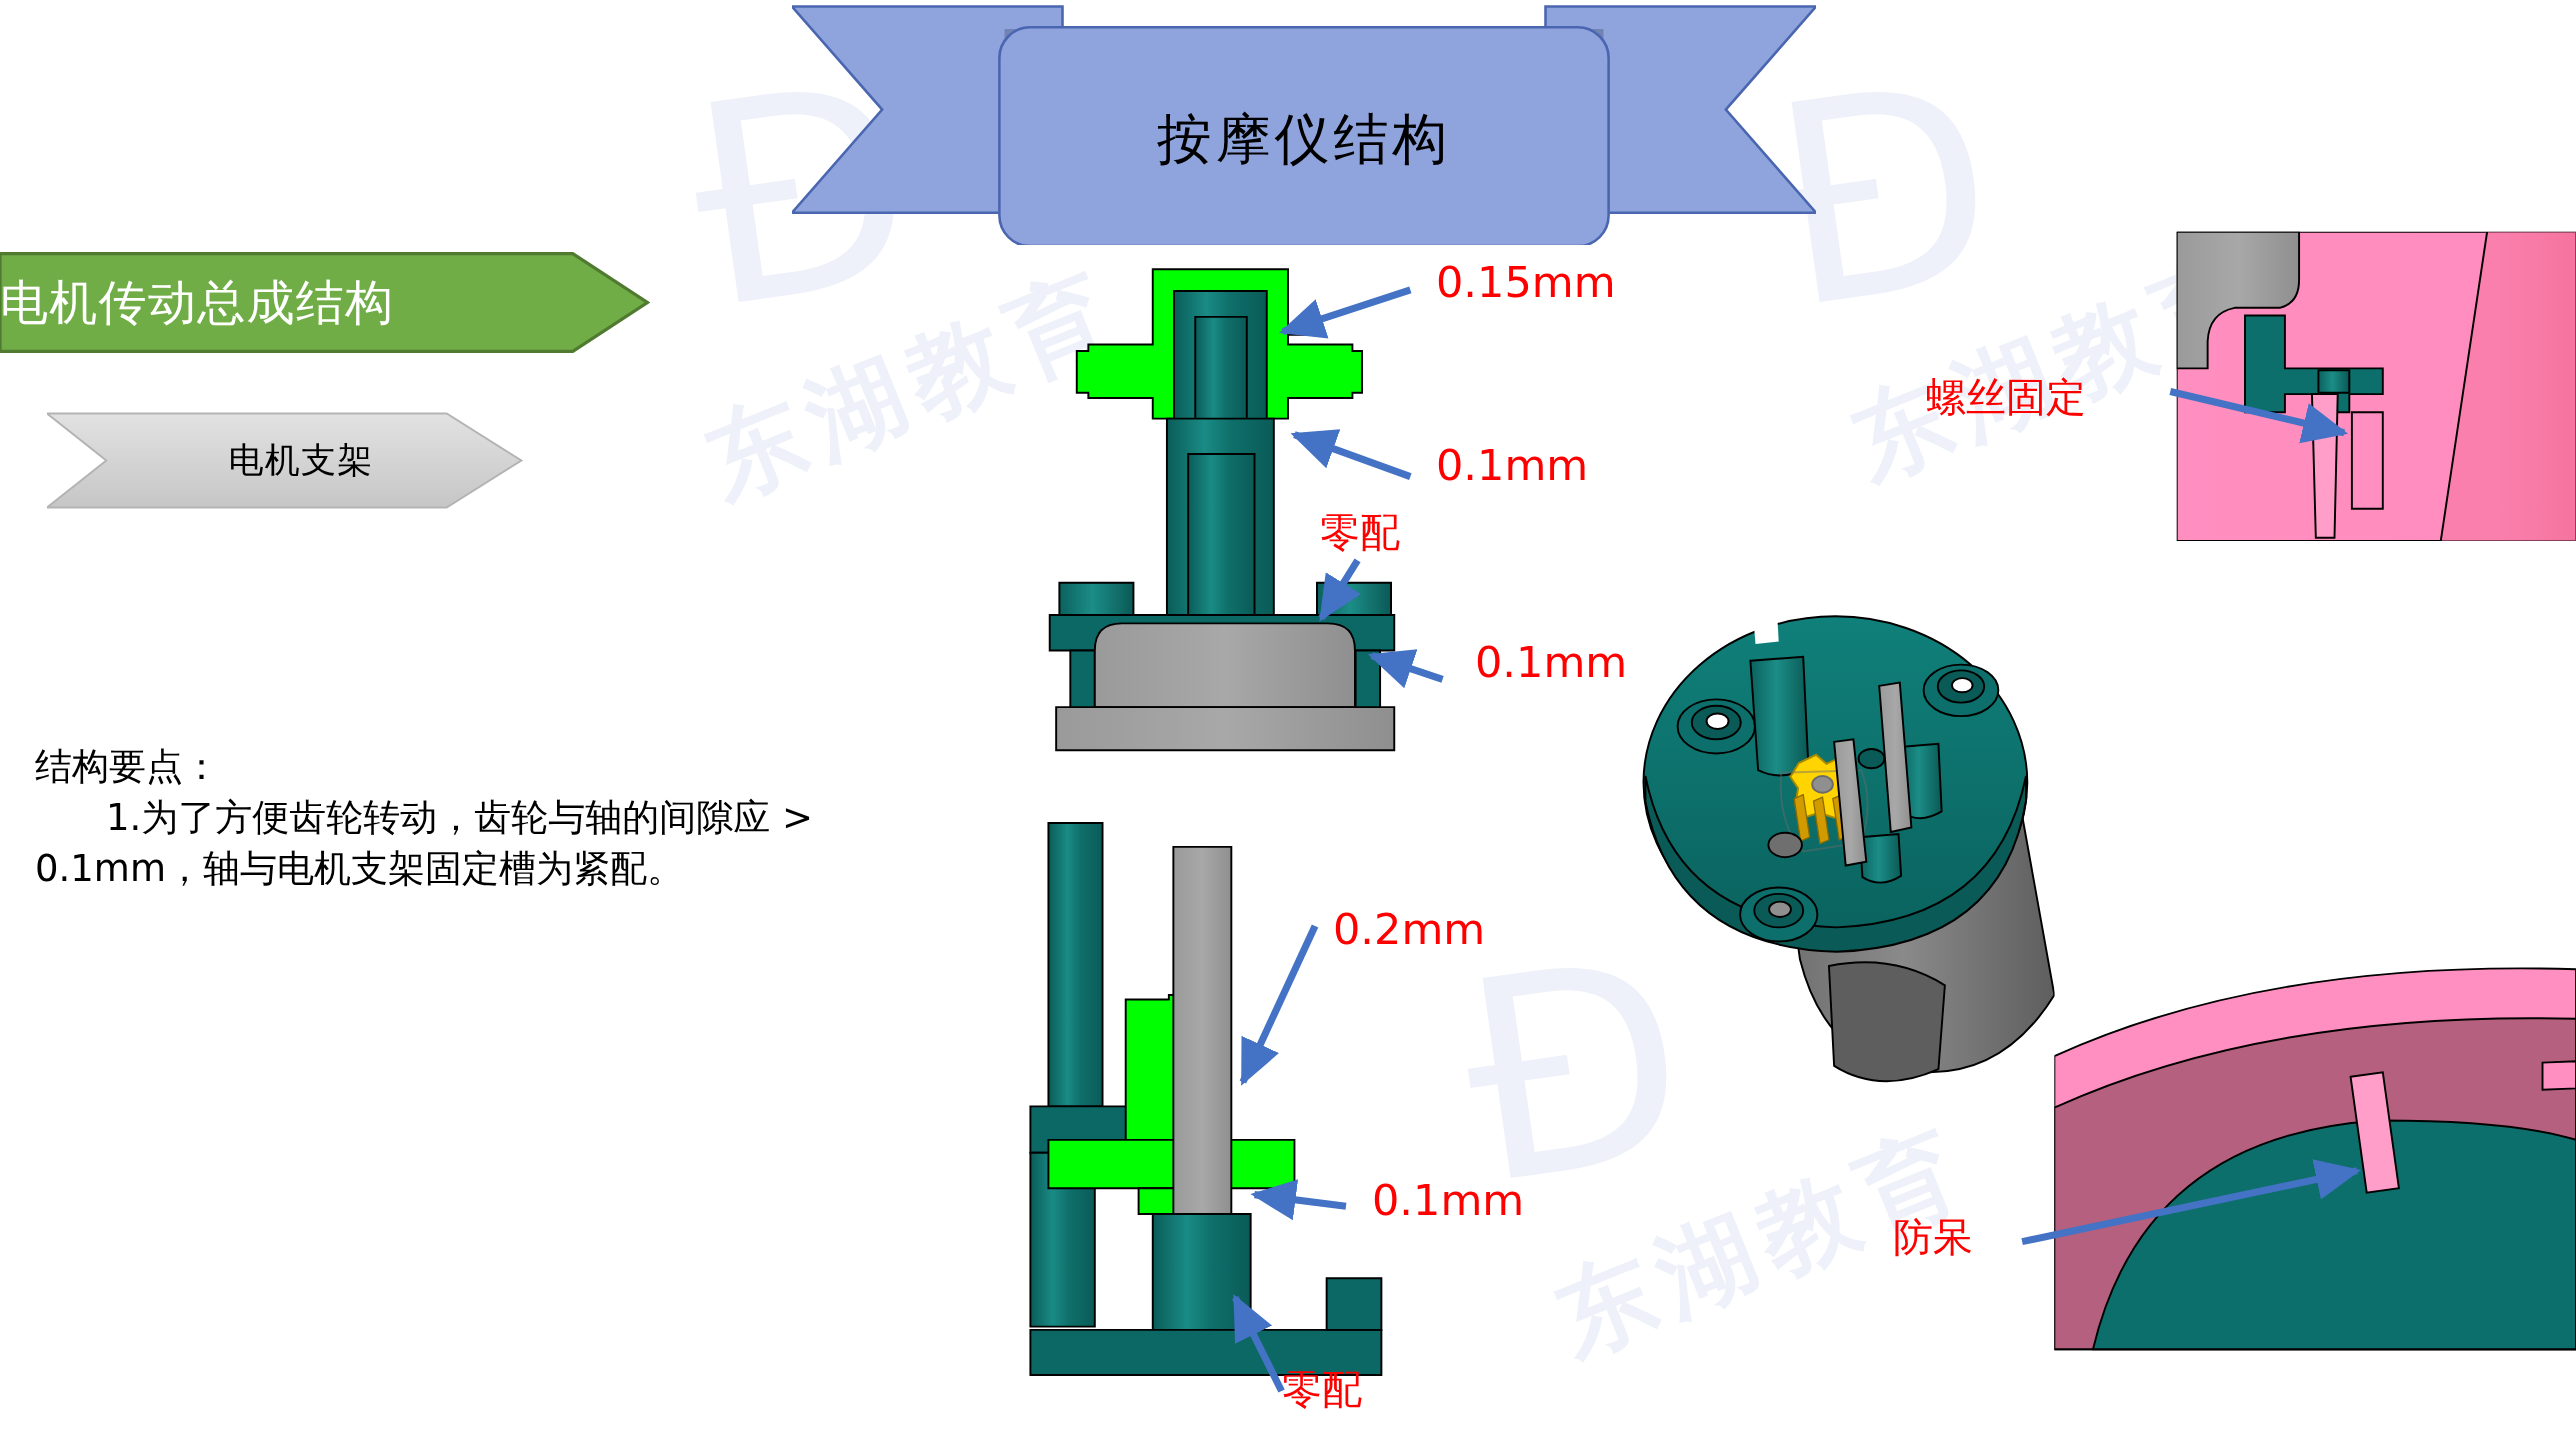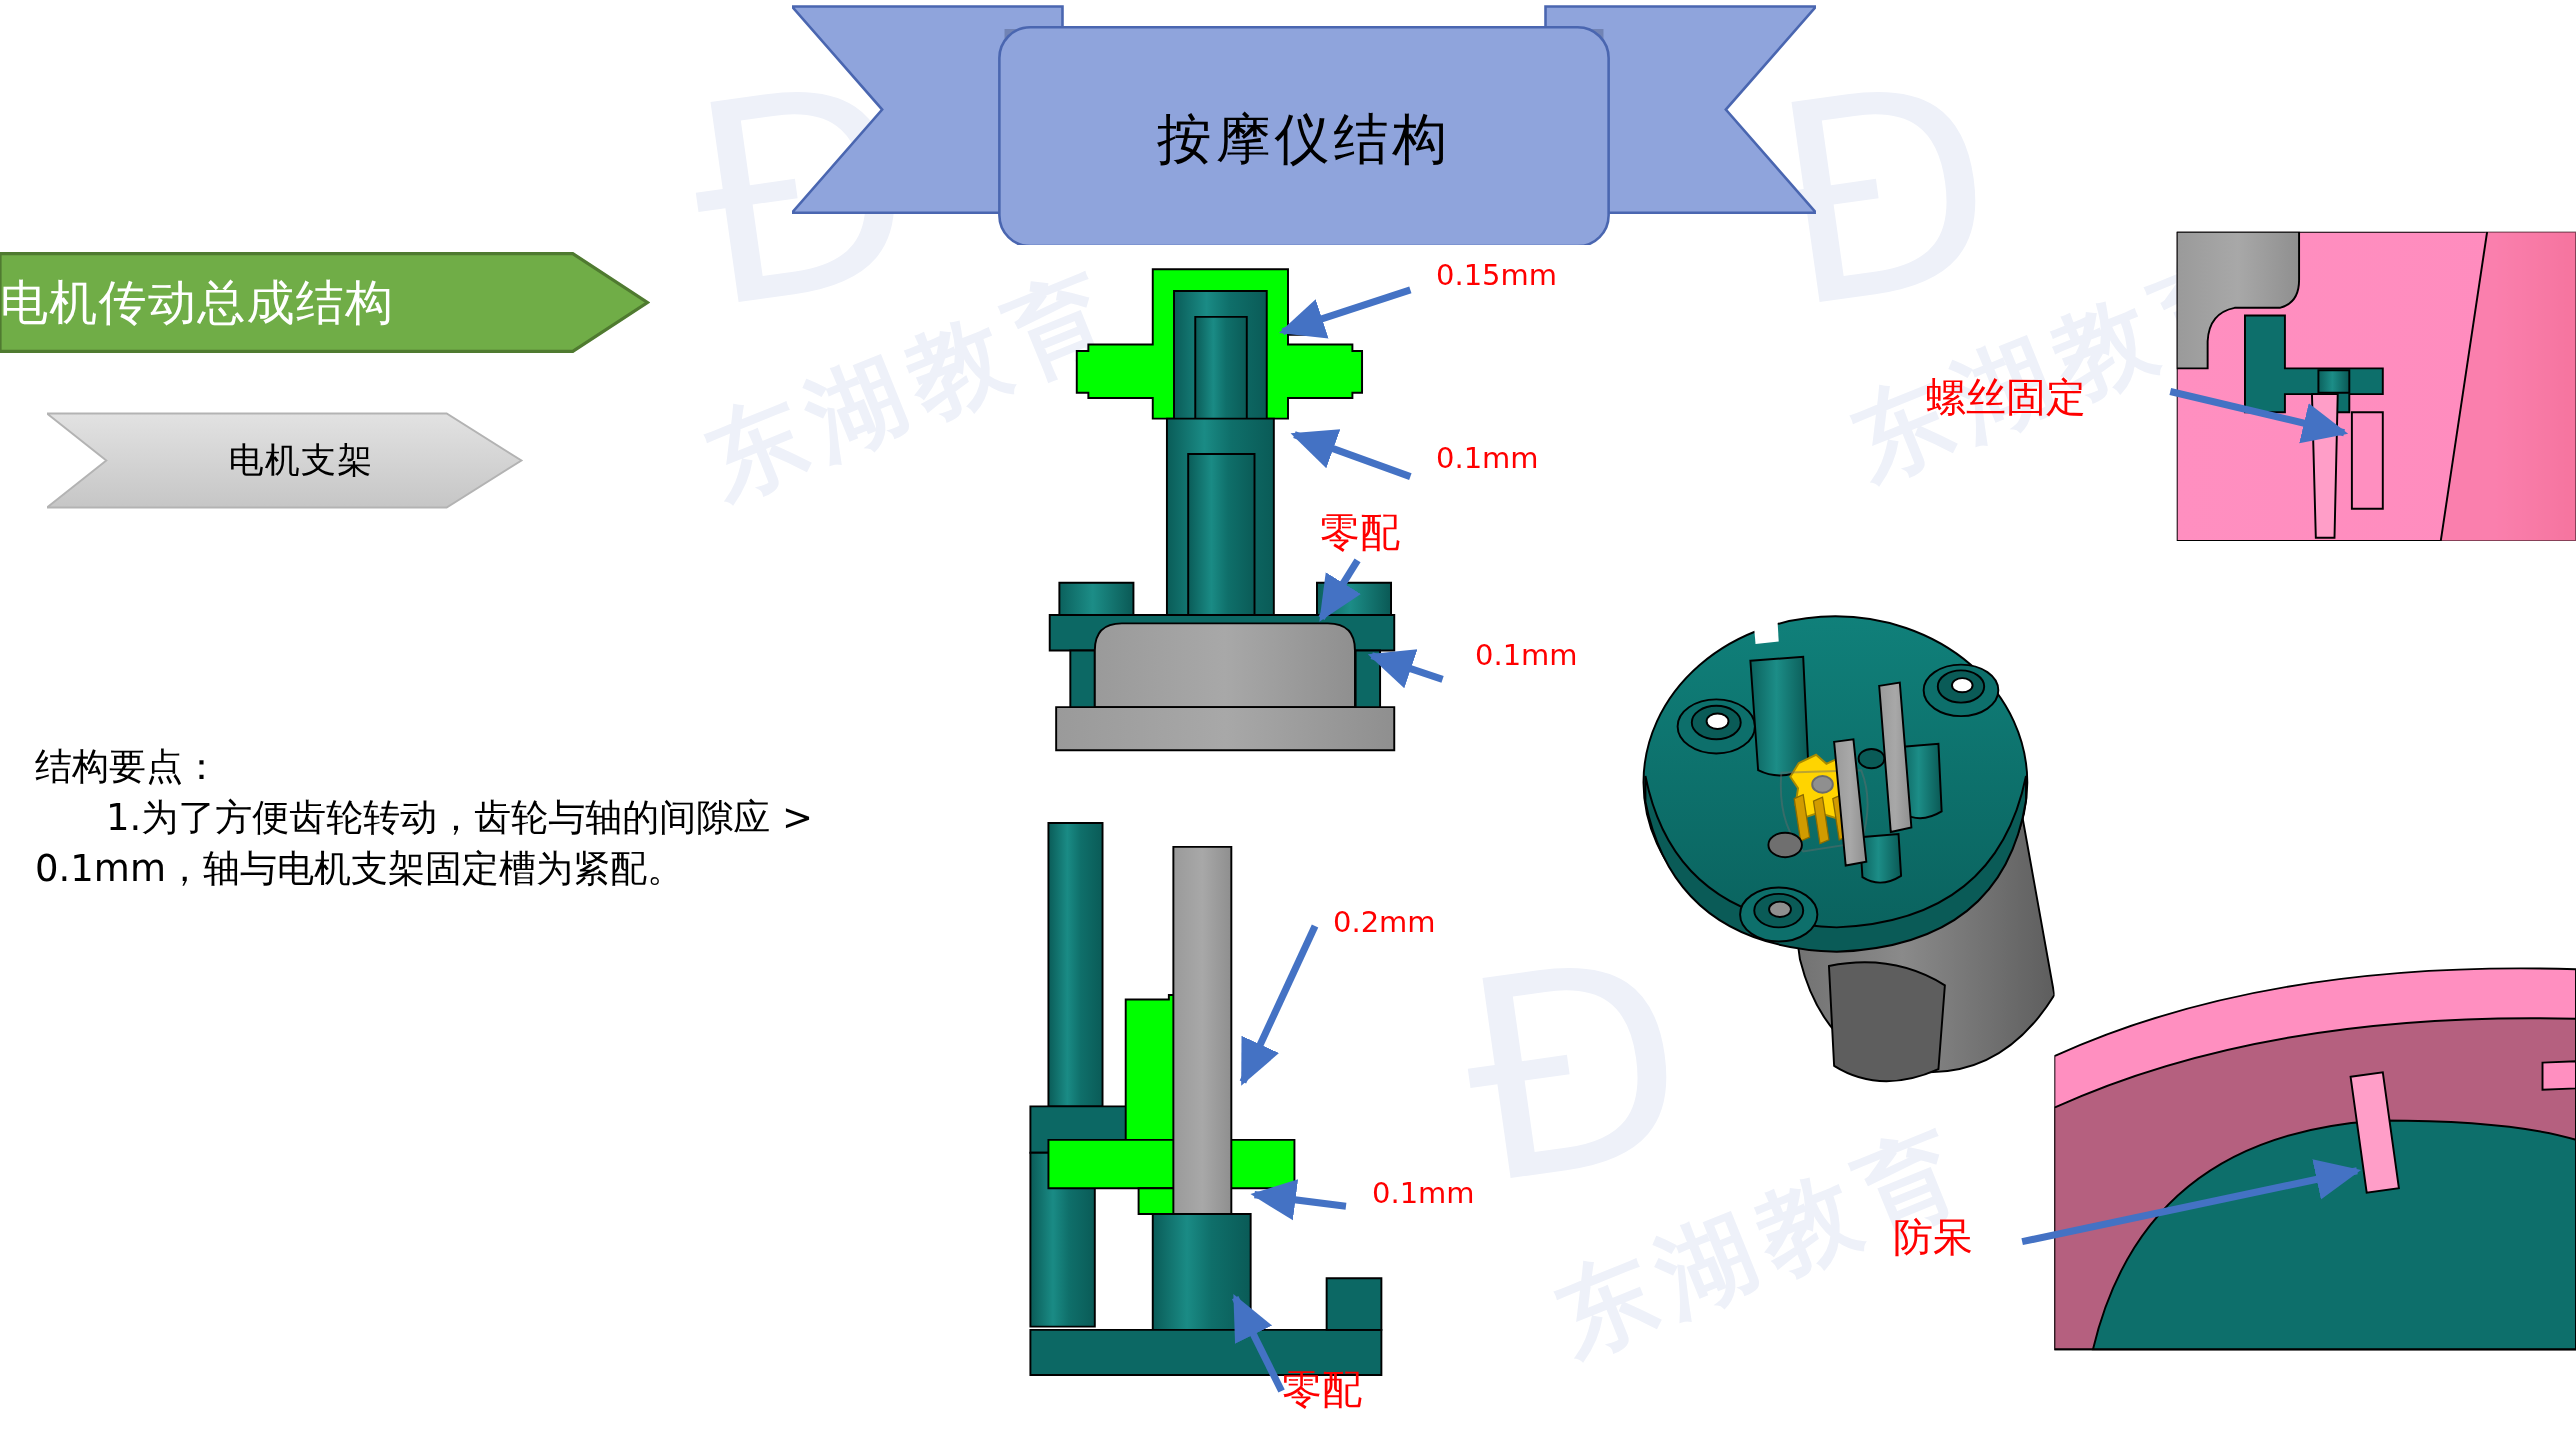--- a/index.html
+++ b/index.html
@@ -58,7 +58,7 @@
   .anno{
     position:absolute;color:#ff0000;white-space:nowrap;
     font-family:"DejaVu Sans","Liberation Sans",sans-serif;
-    font-size:29px;line-height:1;
+    font-size:43px;line-height:1;
   }
   .anno.cn{font-size:40px;}
 

